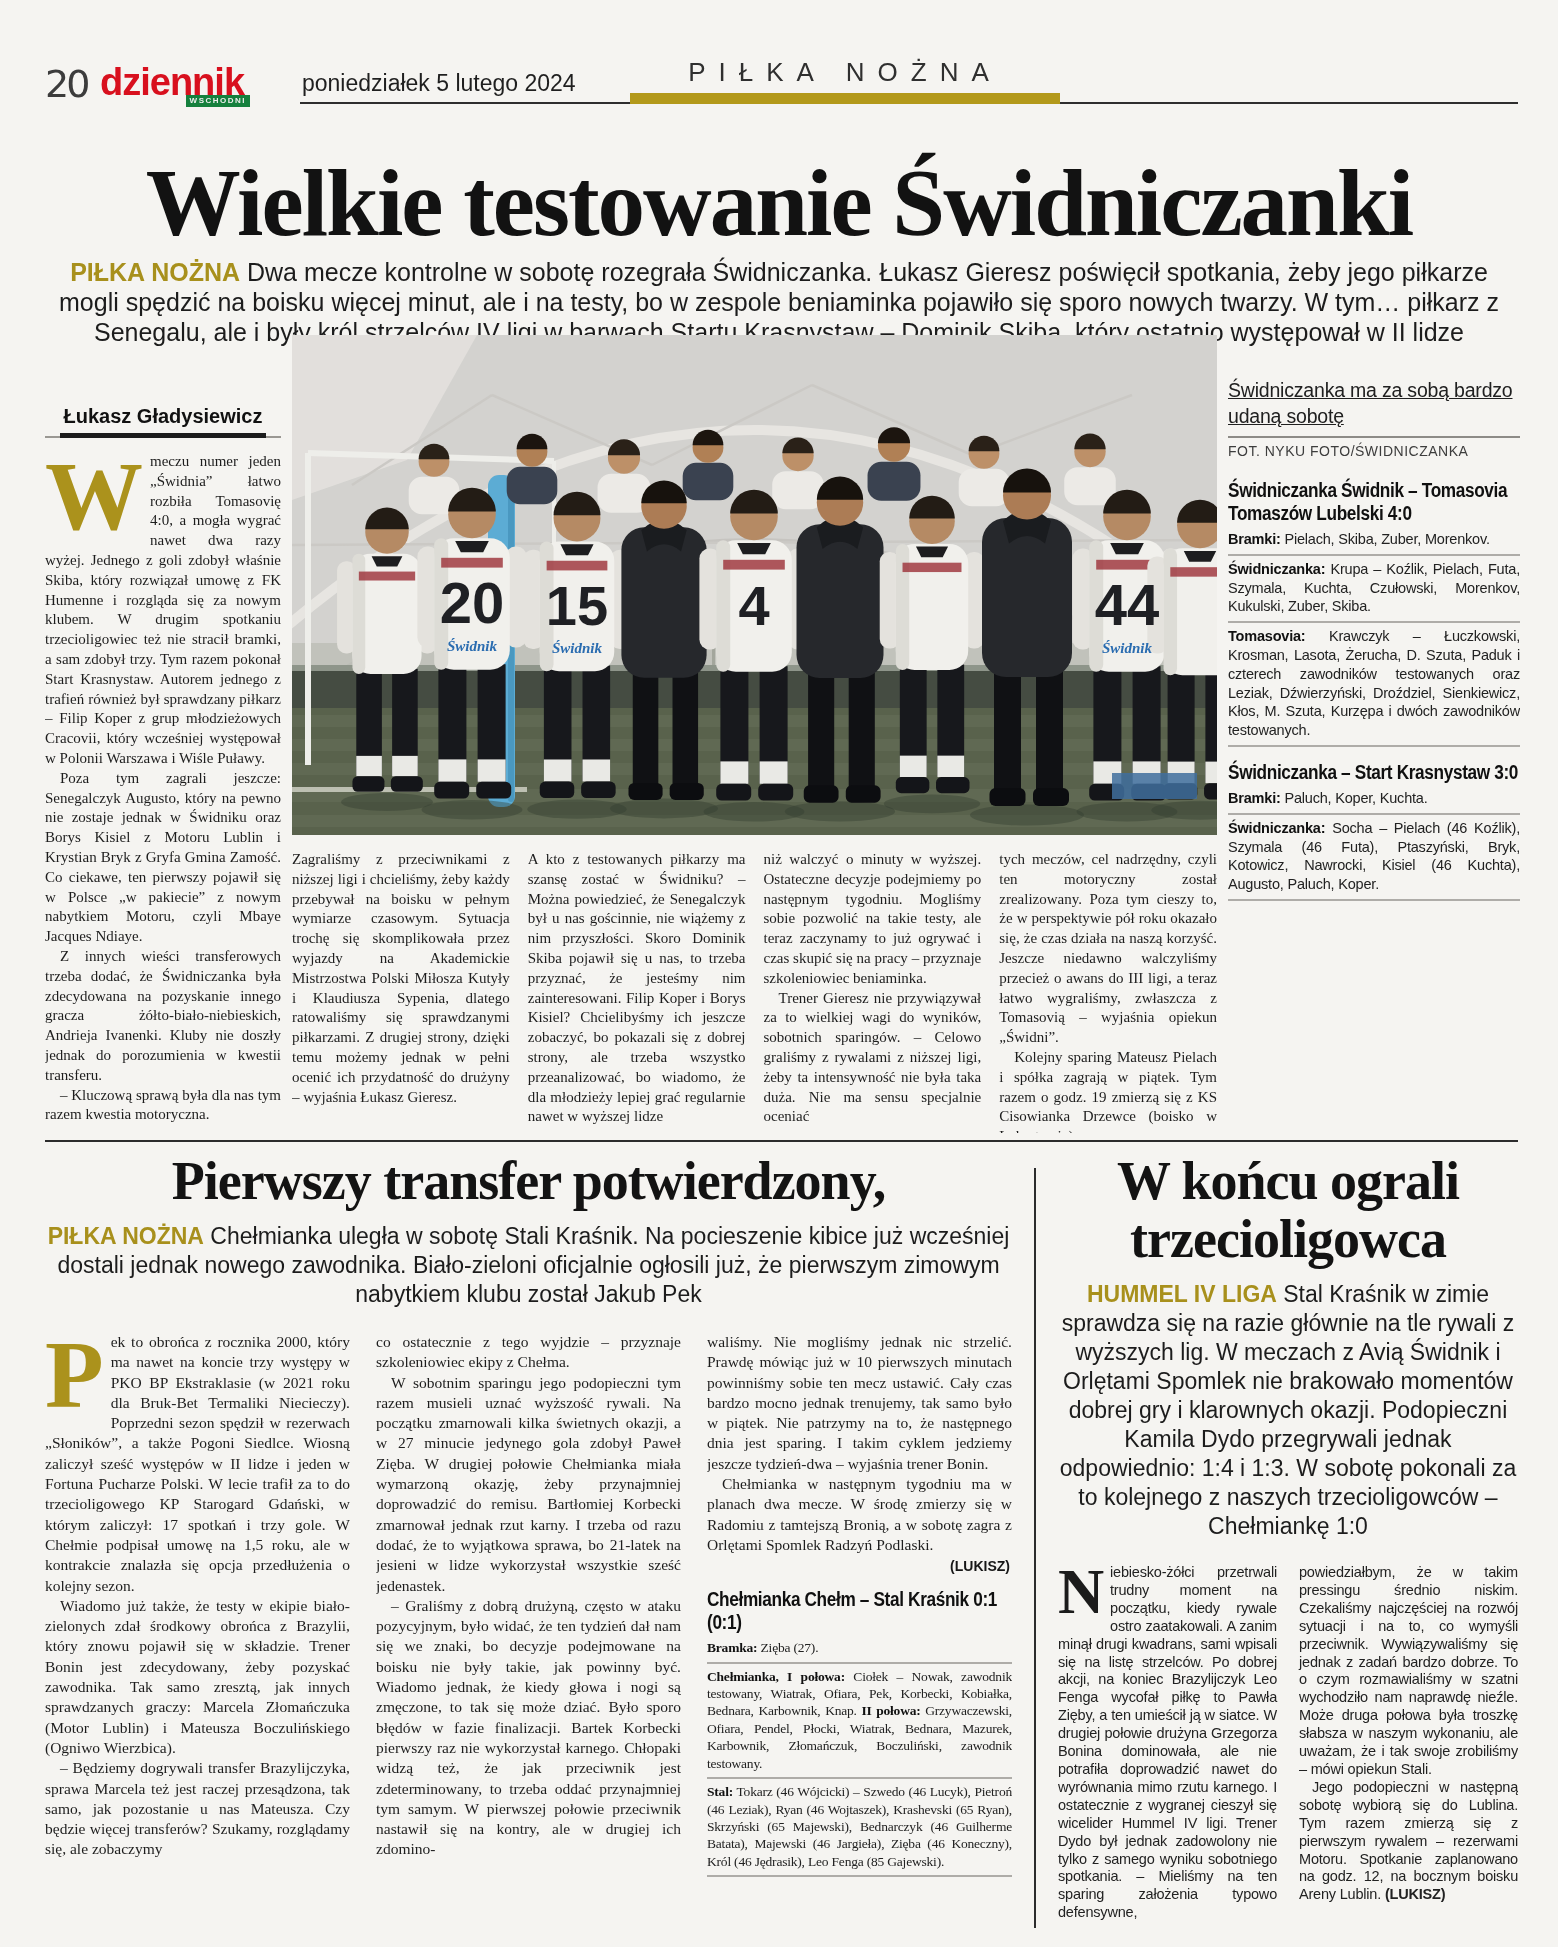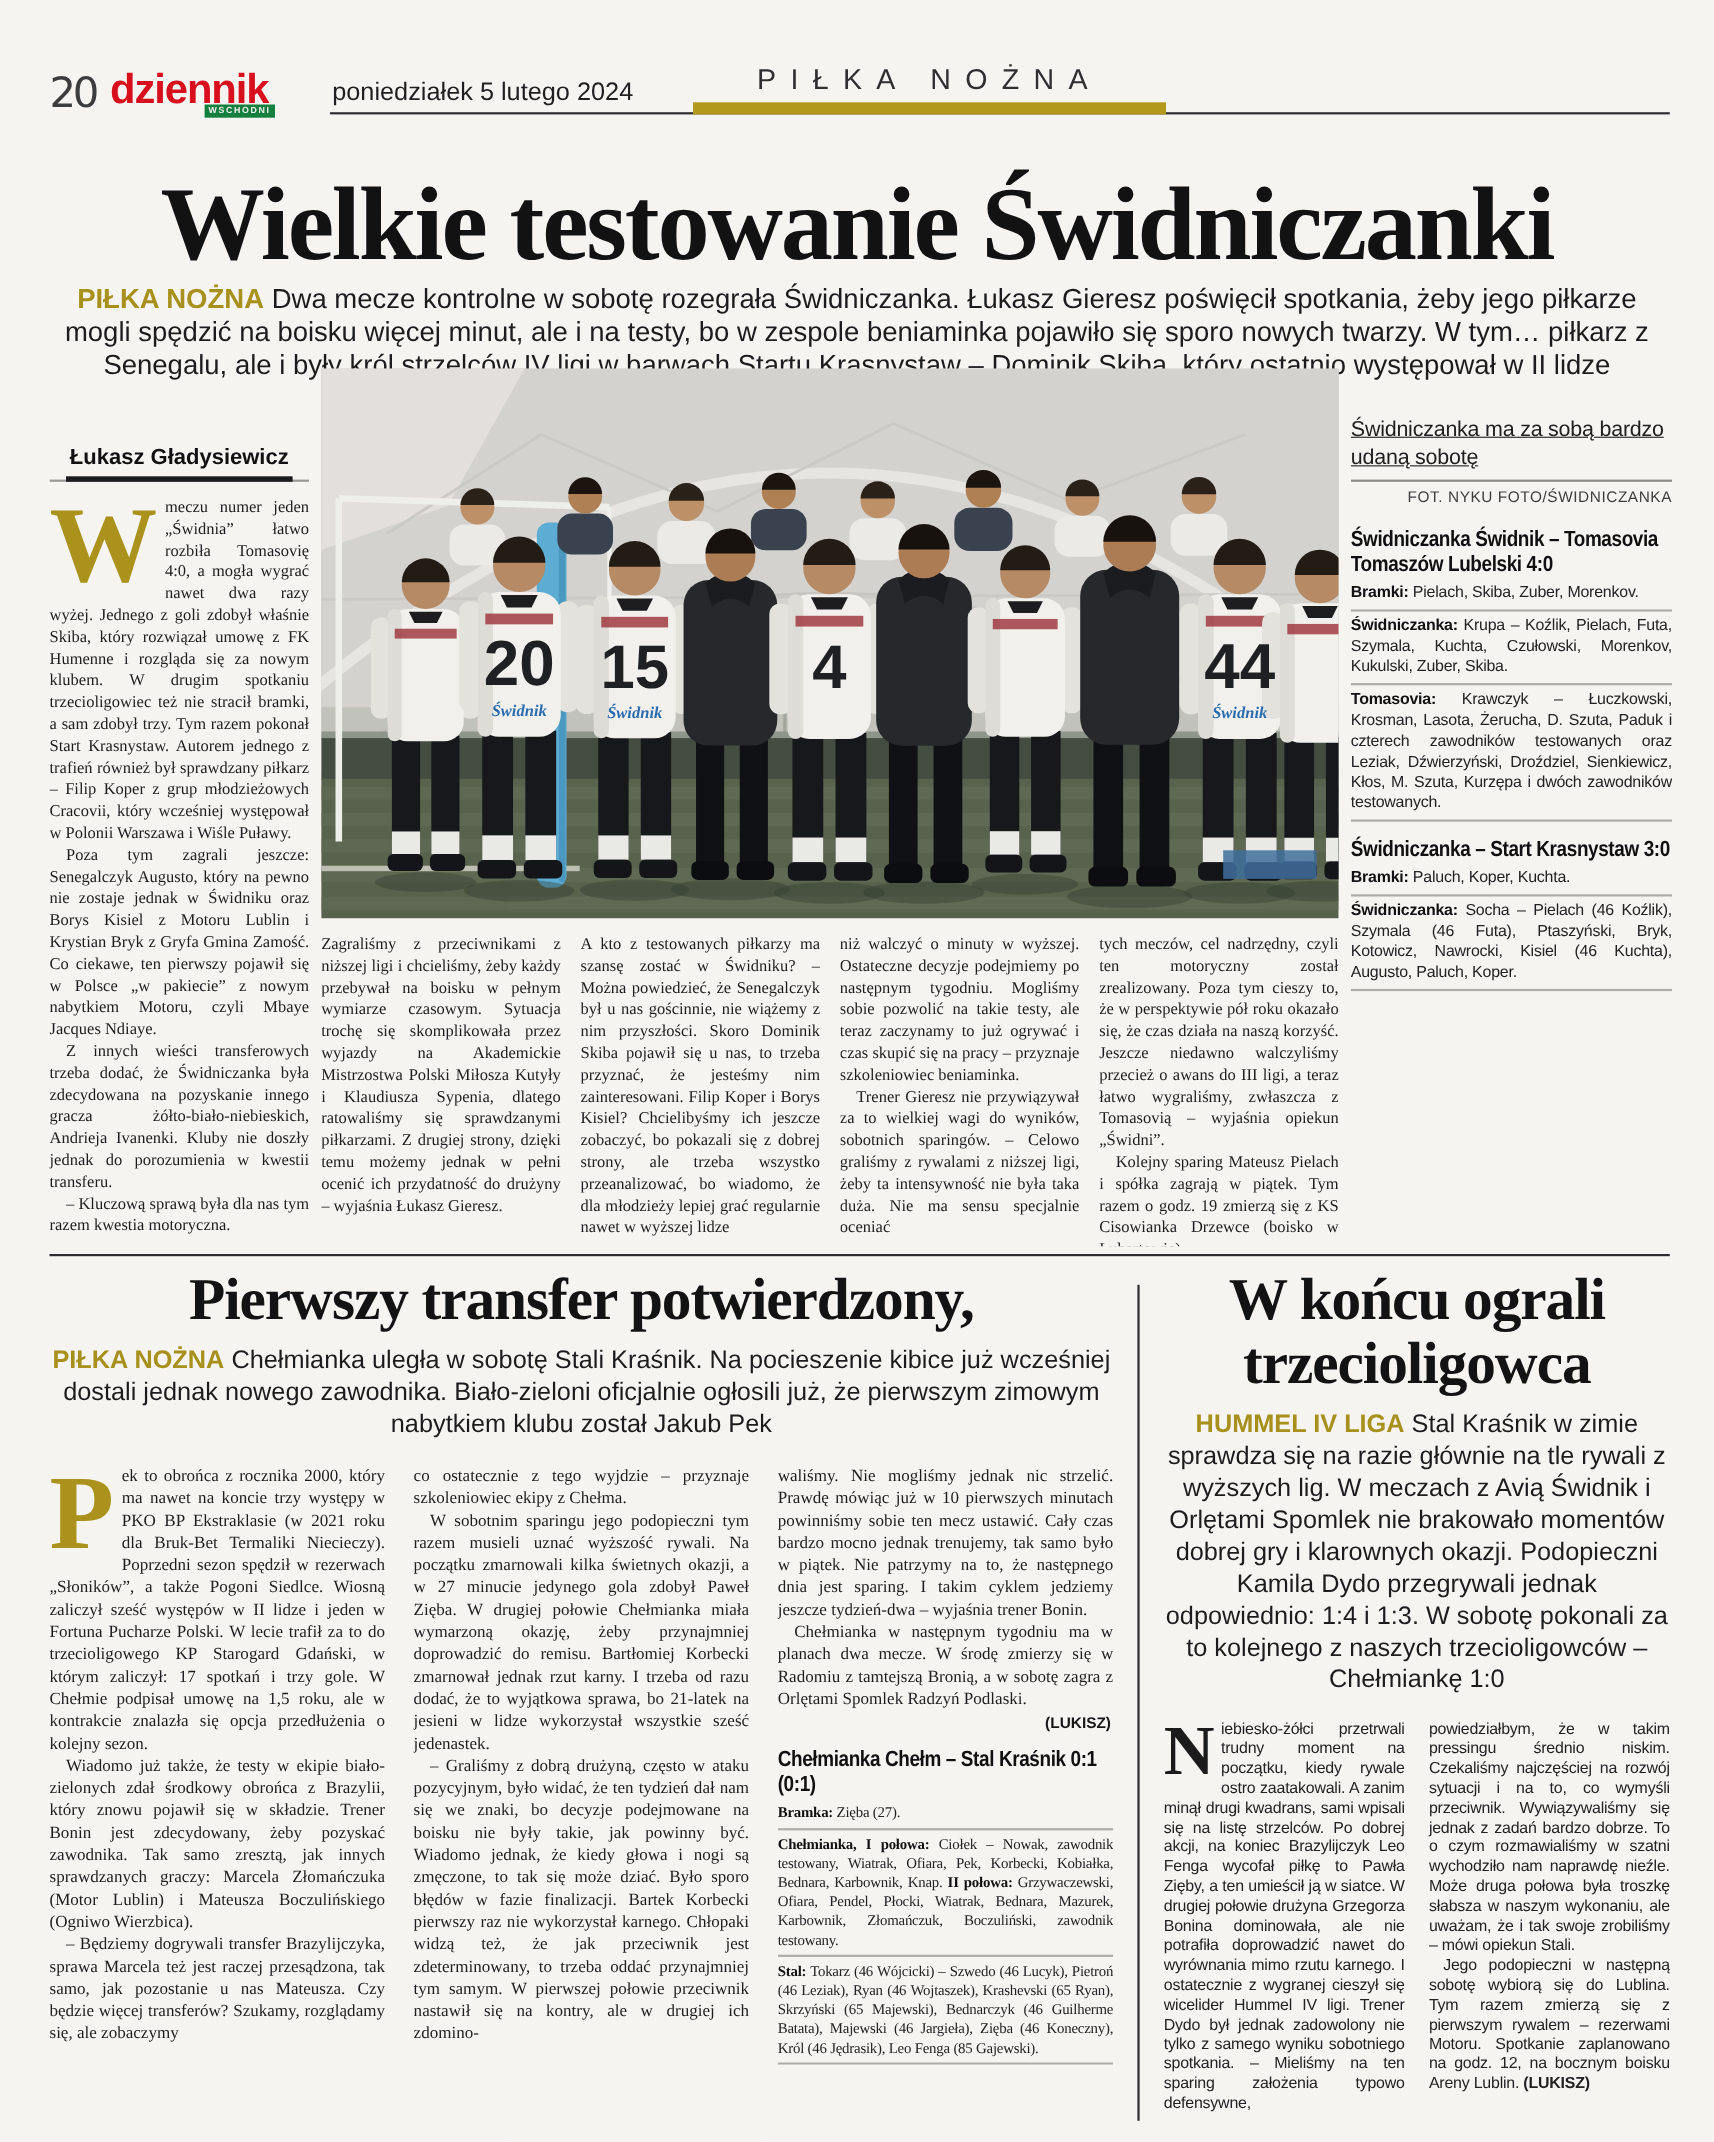--- a/index.html
+++ b/index.html
@@ -42,7 +42,7 @@
   .rightcol{position:absolute;left:1228px;top:335px;width:292px;height:800px;overflow:hidden;}
   .caption{margin-top:42px;font:400 19.5px/26px "Liberation Sans",sans-serif;letter-spacing:-0.2px;
            color:#202020;padding-bottom:7px;border-bottom:2px solid #8d8b87;text-decoration:underline;}
-  .credit{font:400 14px "Liberation Sans",sans-serif;color:#3d3d3d;text-align:right;margin-top:5px;letter-spacing:0.5px;}
+  .credit{font:400 14px "Liberation Sans",sans-serif;color:#3d3d3d;margin-top:5px;letter-spacing:0.5px;}
   .rc-body{margin-top:20px;}
   .matchbox{margin-top:14px;}
   .bx-title{font:700 20px/23px "Liberation Sans",sans-serif;letter-spacing:-0.4px;color:#101010;

